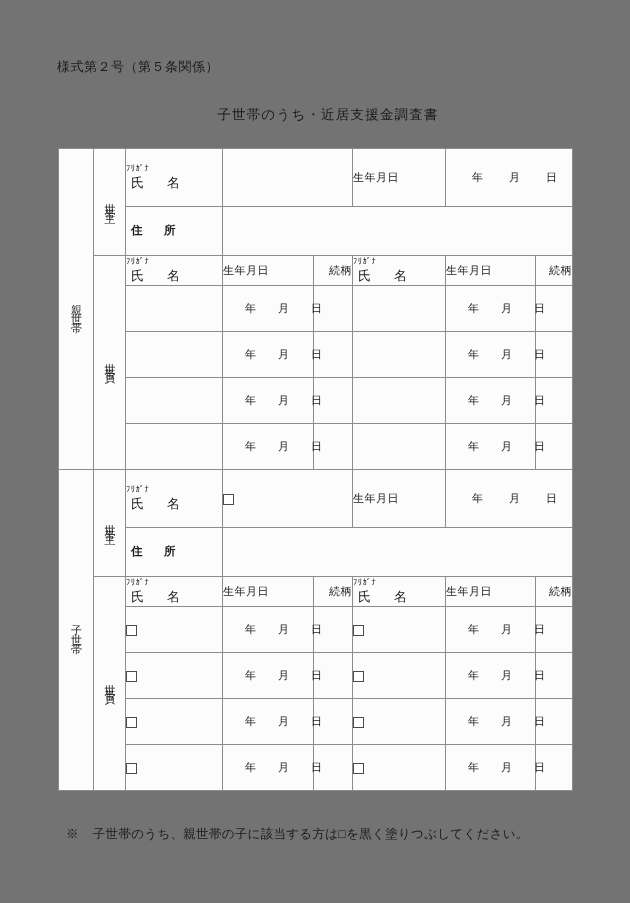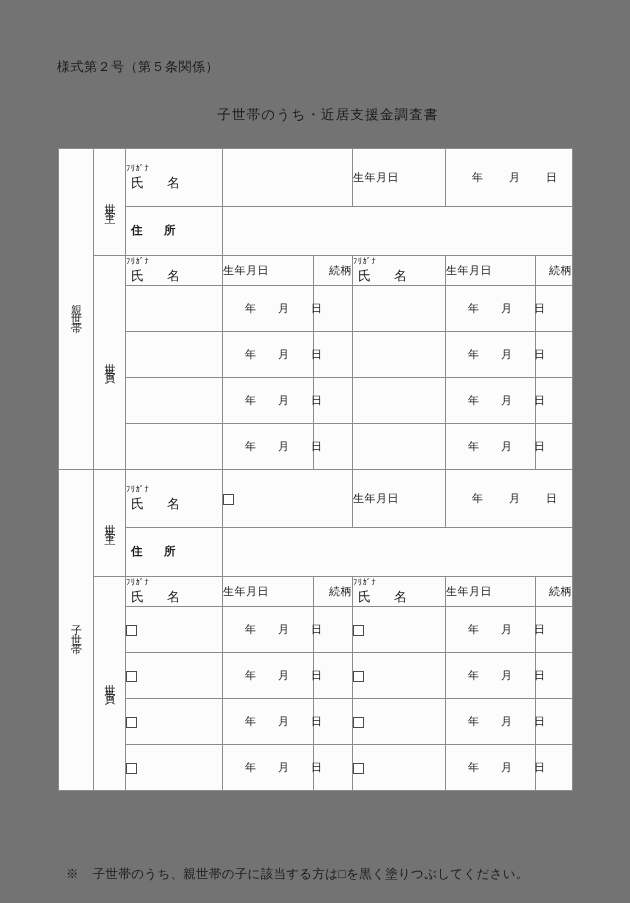--- a/index.html
+++ b/index.html
@@ -145,7 +145,6 @@
     font-size: 12.5px;
     letter-spacing: 0.3px;
     white-space: nowrap;
-    margin-top: 40px;
   }
   .note .mark { margin-right: 14px; }
 </style>

